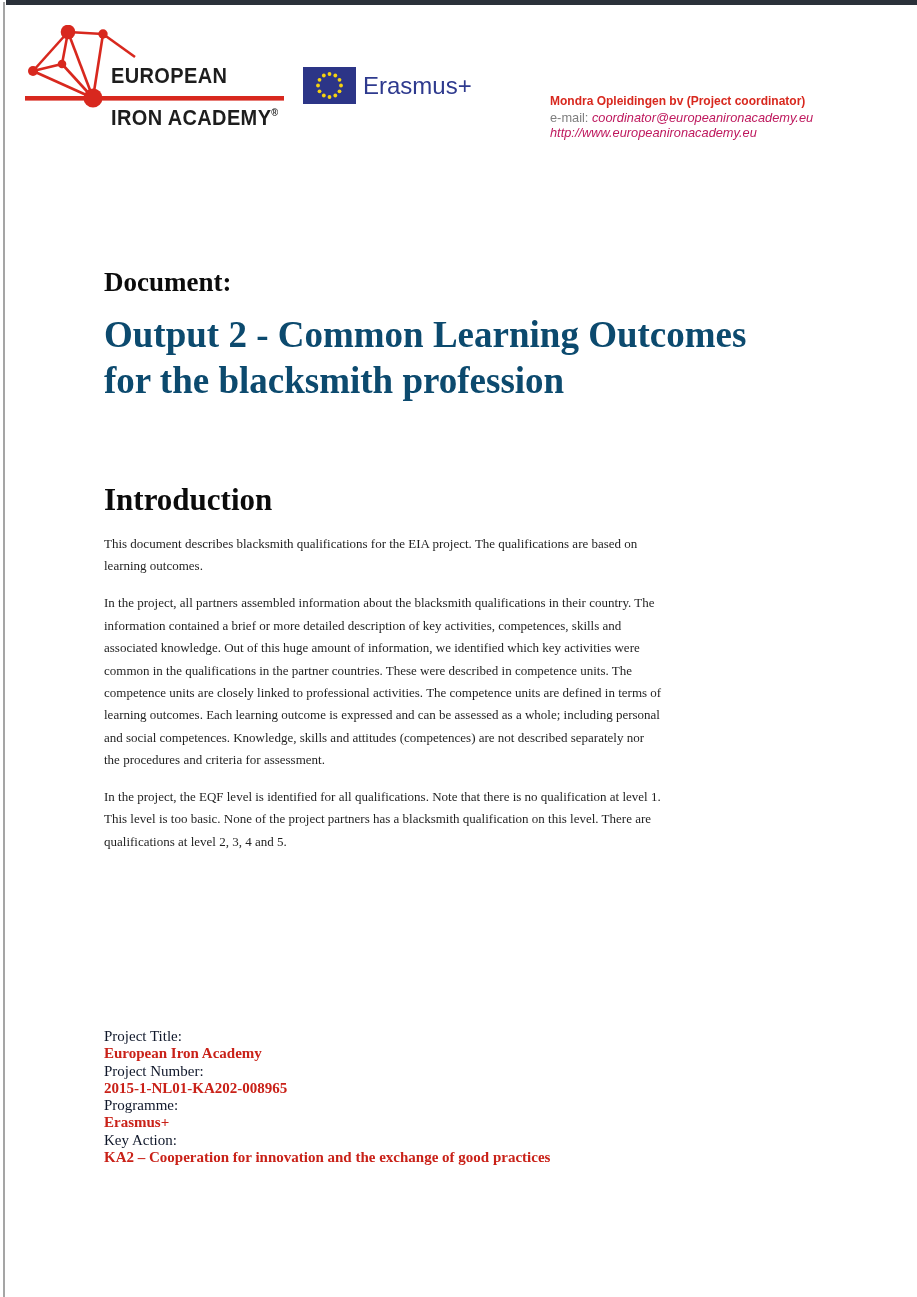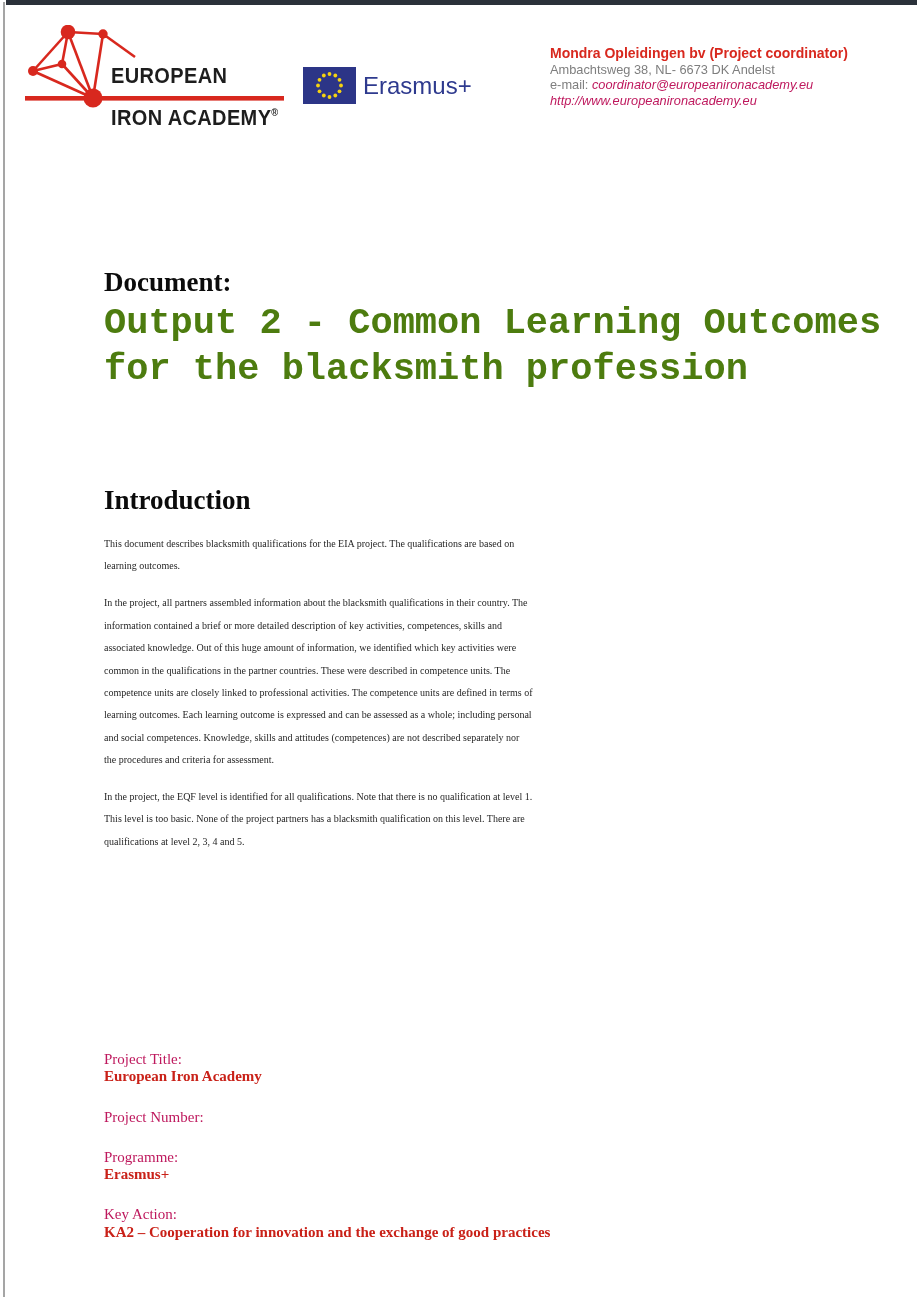--- a/index.html
+++ b/index.html
@@ -37,7 +37,7 @@
     position:absolute;left:550px;top:46px;width:330px;
     font-family:"Liberation Sans",sans-serif;font-size:12.8px;line-height:15.6px;color:#7e7e7e;
   }
-  .contact .coordinator{color:#d8281e;font-weight:700;font-size:14px;}
+  .contact .coordinator{color:#d8281e;font-weight:700;font-size:12px;margin-top:48px;}
   .contact .red{color:#be185d;text-decoration:none;font-style:italic;}
 
   

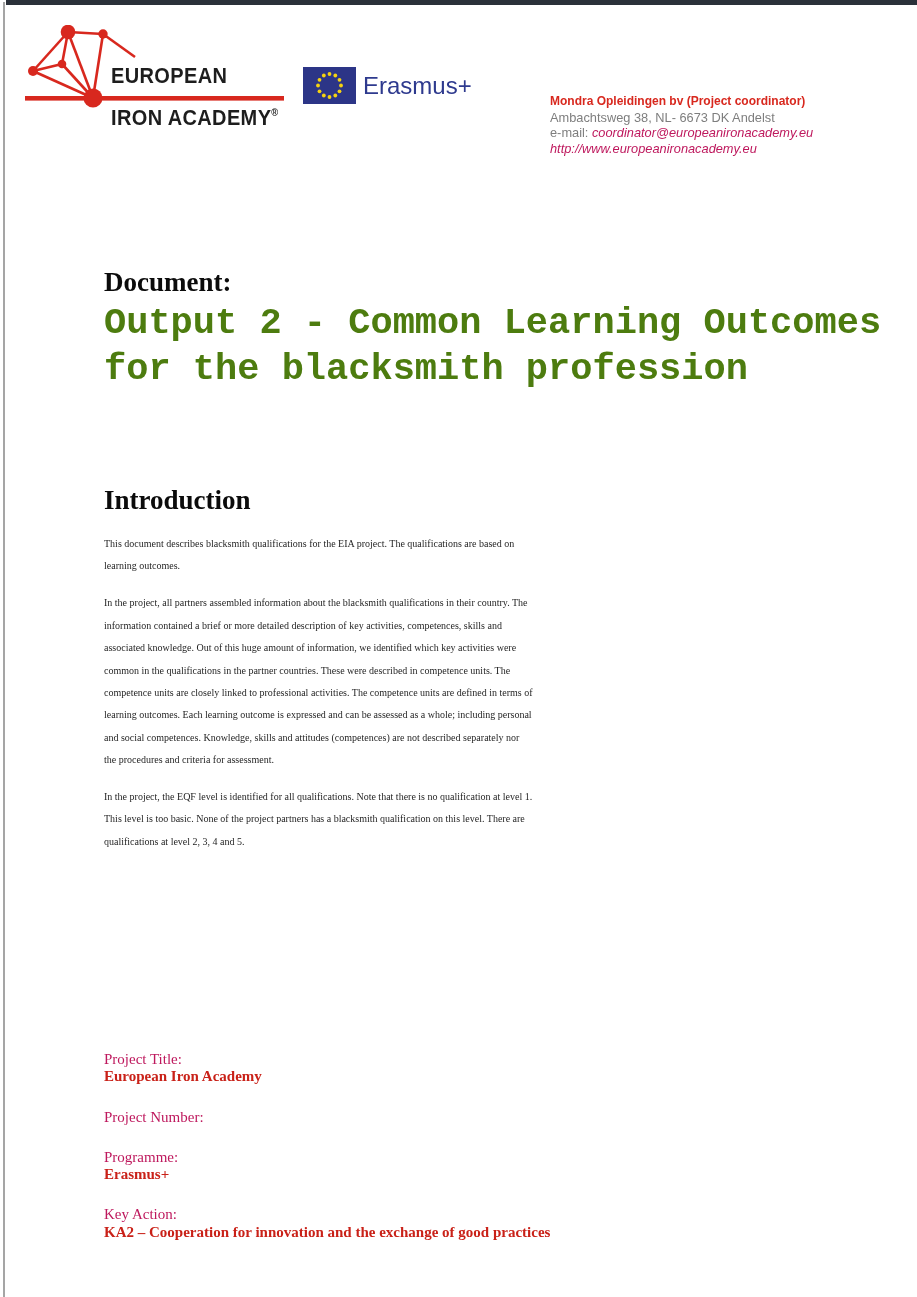--- a/index.html
+++ b/index.html
@@ -111,7 +111,6 @@
 
   <div class="contact">
     <div class="coordinator">Mondra Opleidingen bv (Project coordinator)</div>
-    <div>Ambachtsweg 38, NL- 6673 DK Andelst</div>
     <div><span>e-mail: </span><a href="#" class="red">coordinator@europeanironacademy.eu</a></div>
     <div><a href="#" class="red">http://www.europeanironacademy.eu</a></div>
   </div>

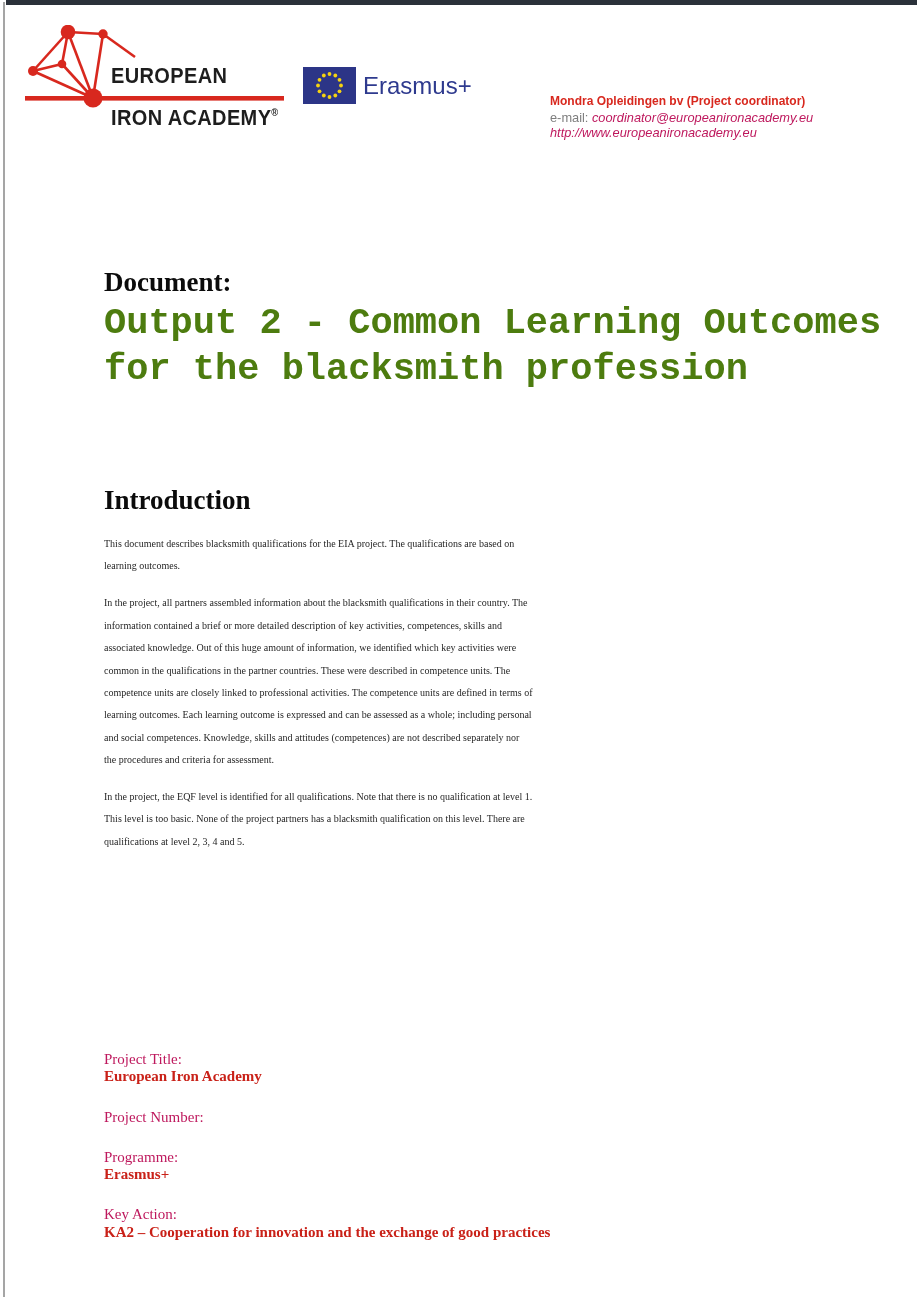--- a/index.html
+++ b/index.html
@@ -43,7 +43,7 @@
   
   .doc-head{position:absolute;left:104px;top:268px;width:790px;}
   .doc-label{font-weight:700;font-size:27px;line-height:28px;color:#0b0b0b;}
-  .doc-title{font-weight:700;font-size:37px;line-height:46px;color:#4d7c0f;margin-top:4px;white-space:pre-line;font-family:Liberation Mono, monospace;}
+  .doc-title{font-weight:700;font-size:37px;line-height:46px;color:#0c4a6e;margin-top:16px;white-space:pre-line;}
 
   
   .intro{position:absolute;left:104px;top:484px;width:800px;}

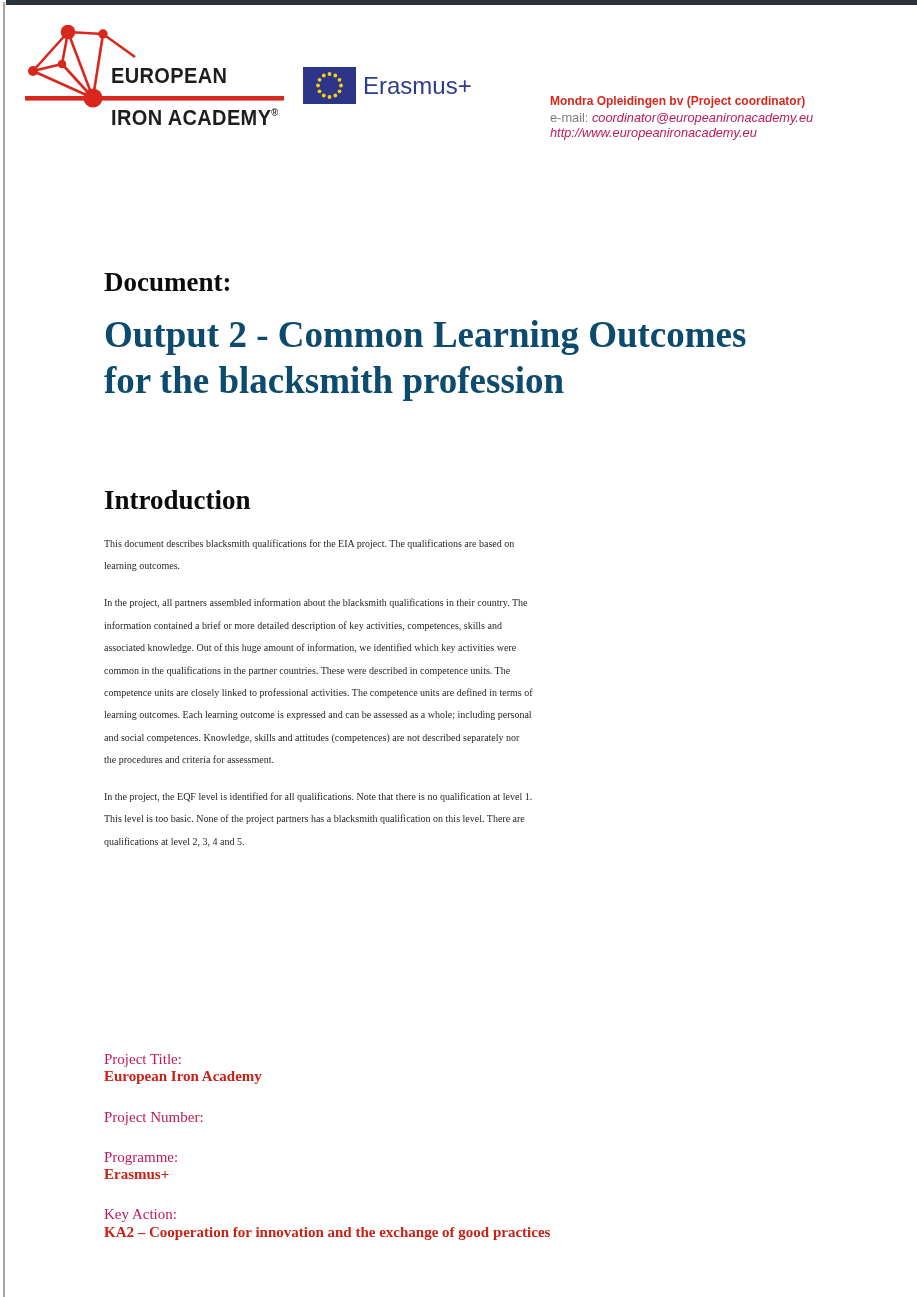--- a/index.html
+++ b/index.html
@@ -47,7 +47,7 @@
 
   
   .intro{position:absolute;left:104px;top:484px;width:800px;}
-  .intro h2{margin:0 0 17px 0;font-size:27px;line-height:32px;font-weight:700;color:#0b0b0b;}
+  .intro h2{margin:0 0 17px 0;font-size:31px;line-height:32px;font-weight:700;color:#0b0b0b;}
   .intro p{margin:0 0 14.5px 0;font-size:10px;line-height:22.4px;white-space:pre-line;color:#1f1f1f;}
 
   

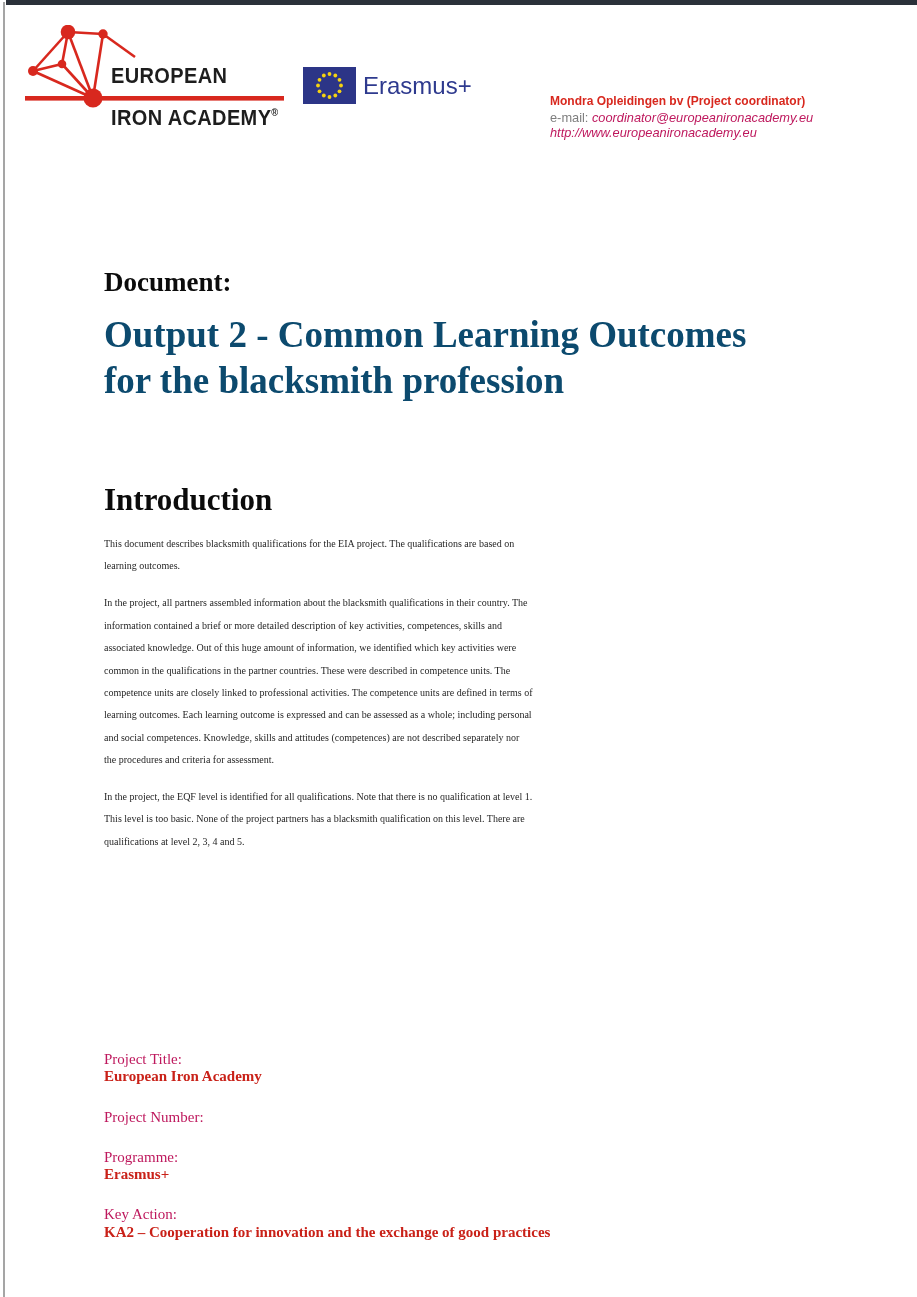--- a/index.html
+++ b/index.html
@@ -48,7 +48,7 @@
   
   .intro{position:absolute;left:104px;top:484px;width:800px;}
   .intro h2{margin:0 0 17px 0;font-size:31px;line-height:32px;font-weight:700;color:#0b0b0b;}
-  .intro p{margin:0 0 14.5px 0;font-size:10px;line-height:22.4px;white-space:pre-line;color:#1f1f1f;}
+  .intro p{margin:0 0 14.5px 0;font-size:13px;line-height:22.4px;white-space:pre-line;color:#1f1f1f;}
 
   
   .project-info{position:absolute;left:104px;top:1028px;width:700px;font-size:15px;line-height:17.3px;}

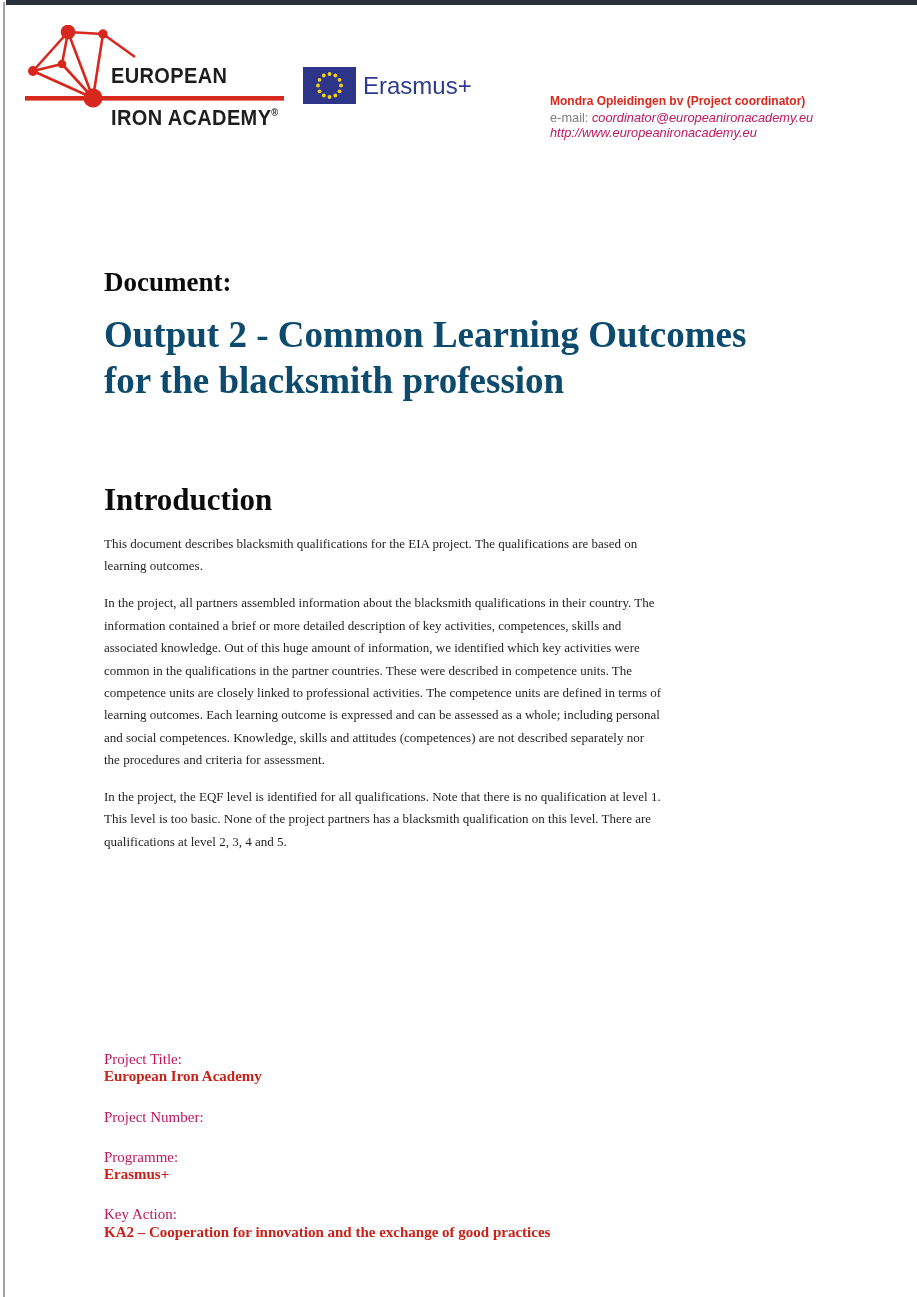--- a/index.html
+++ b/index.html
@@ -52,7 +52,7 @@
 
   
   .project-info{position:absolute;left:104px;top:1028px;width:700px;font-size:15px;line-height:17.3px;}
-  .pi-label{color:#be185d;margin-top:23px;}
+  .pi-label{color:#0f172a;}
   .pi-value{color:#c92118;font-weight:700;}
 </style>
 </head>

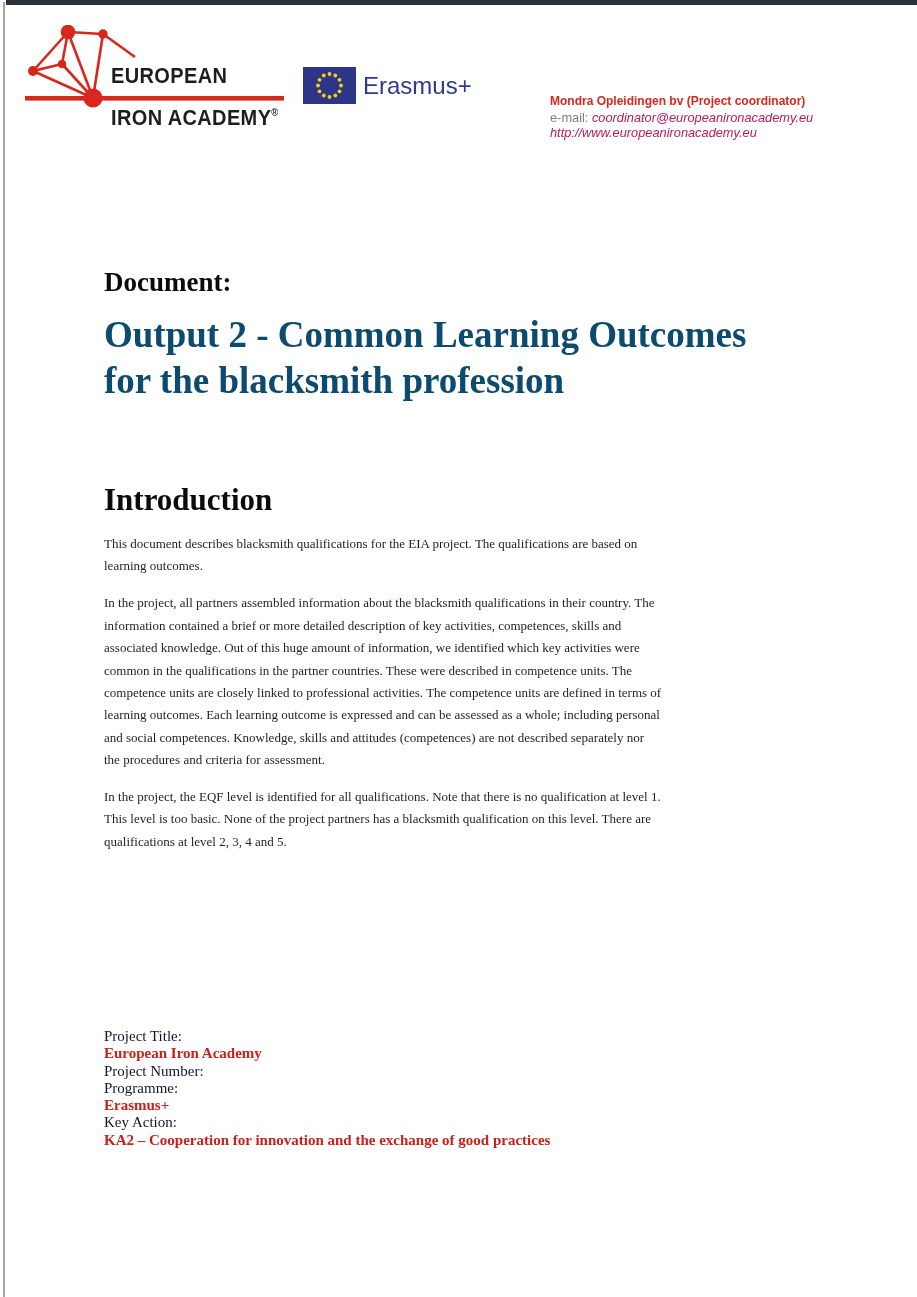--- a/index.html
+++ b/index.html
@@ -142,6 +142,7 @@
     <div class="pi-label">Project Title:</div>
     <div class="pi-value">European Iron Academy</div>
     <div class="pi-label">Project Number:</div>
+    <div class="pi-value">2015-1-NL01-KA202-008965</div>
     <div class="pi-label">Programme:</div>
     <div class="pi-value">Erasmus+</div>
     <div class="pi-label">Key Action:</div>

